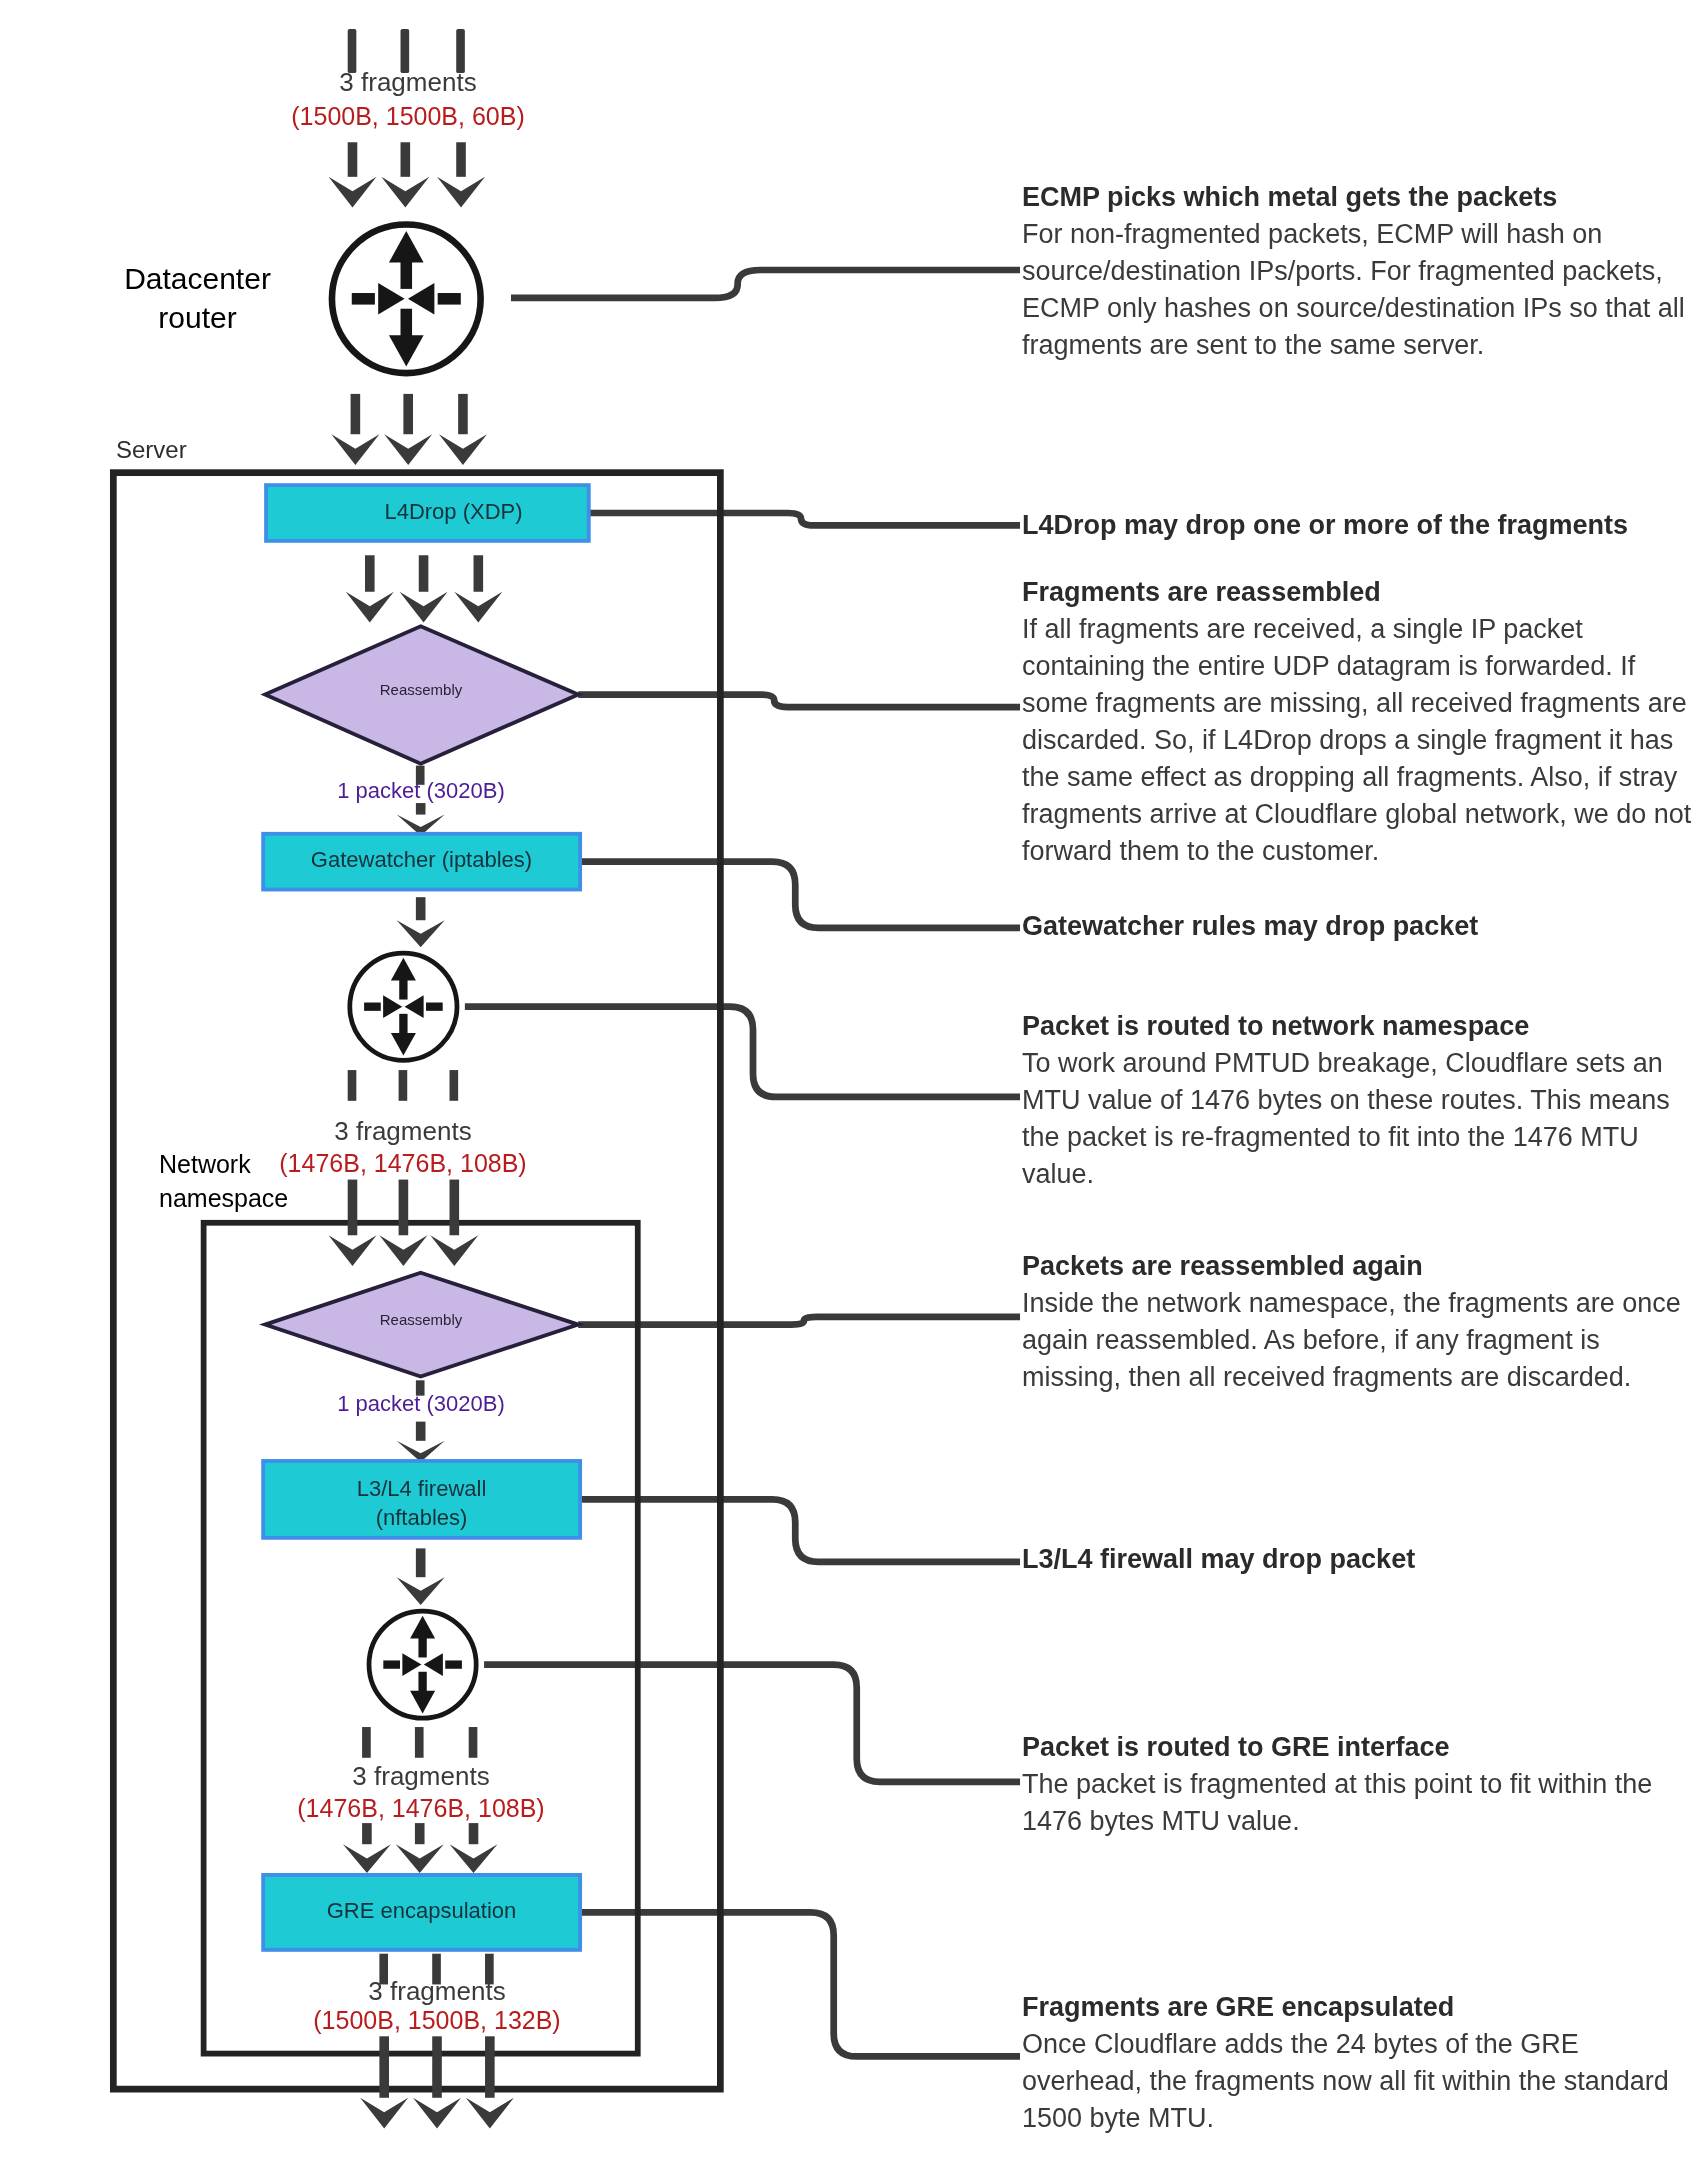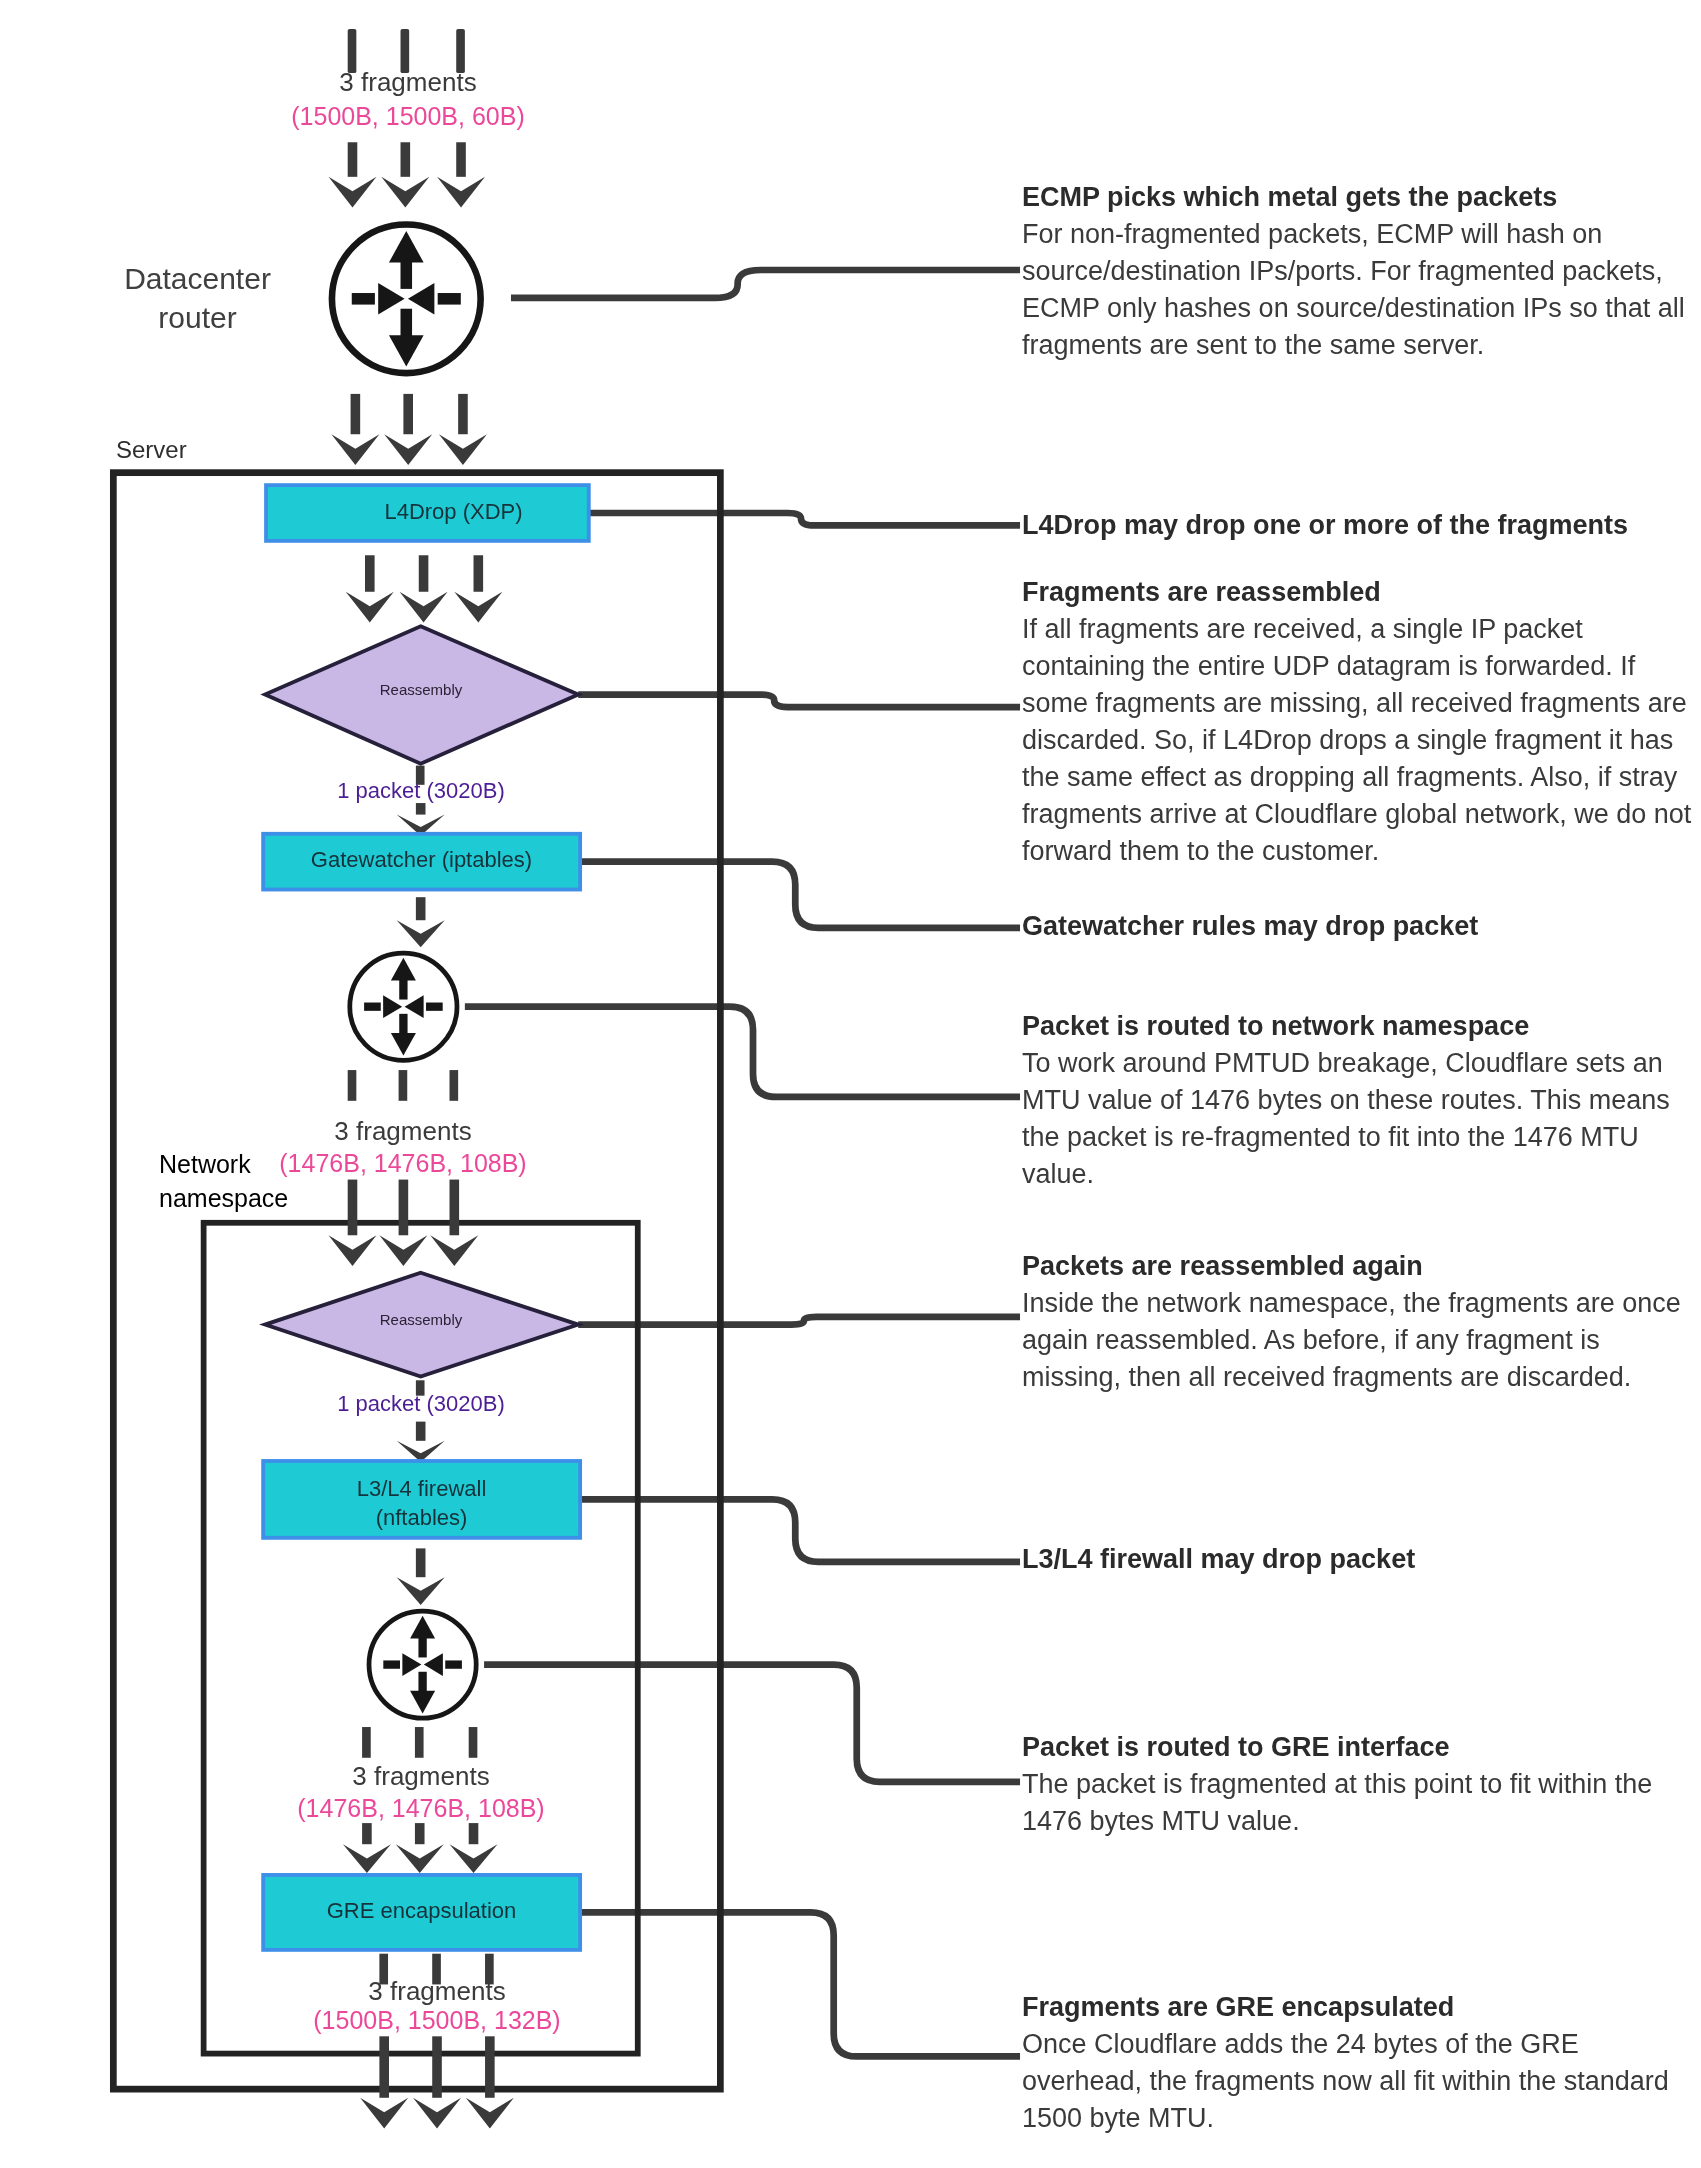--- a/index.html
+++ b/index.html
@@ -15,7 +15,7 @@
   .txt{position:absolute;z-index:2;}
   .ctr{text-align:center;}
   .frag-label{font-size:26px;color:#3a3a3a;}
-  .frag-sizes{font-size:25px;color:#ec4899;}
+  .frag-sizes{font-size:25px;color:#b91c1c;}
   .node-label{font-size:22px;color:#16323a;}
   .diamond-label{font-size:15px;color:#2a2333;}
   .packet-label{font-size:22px;color:#4c1d95;}

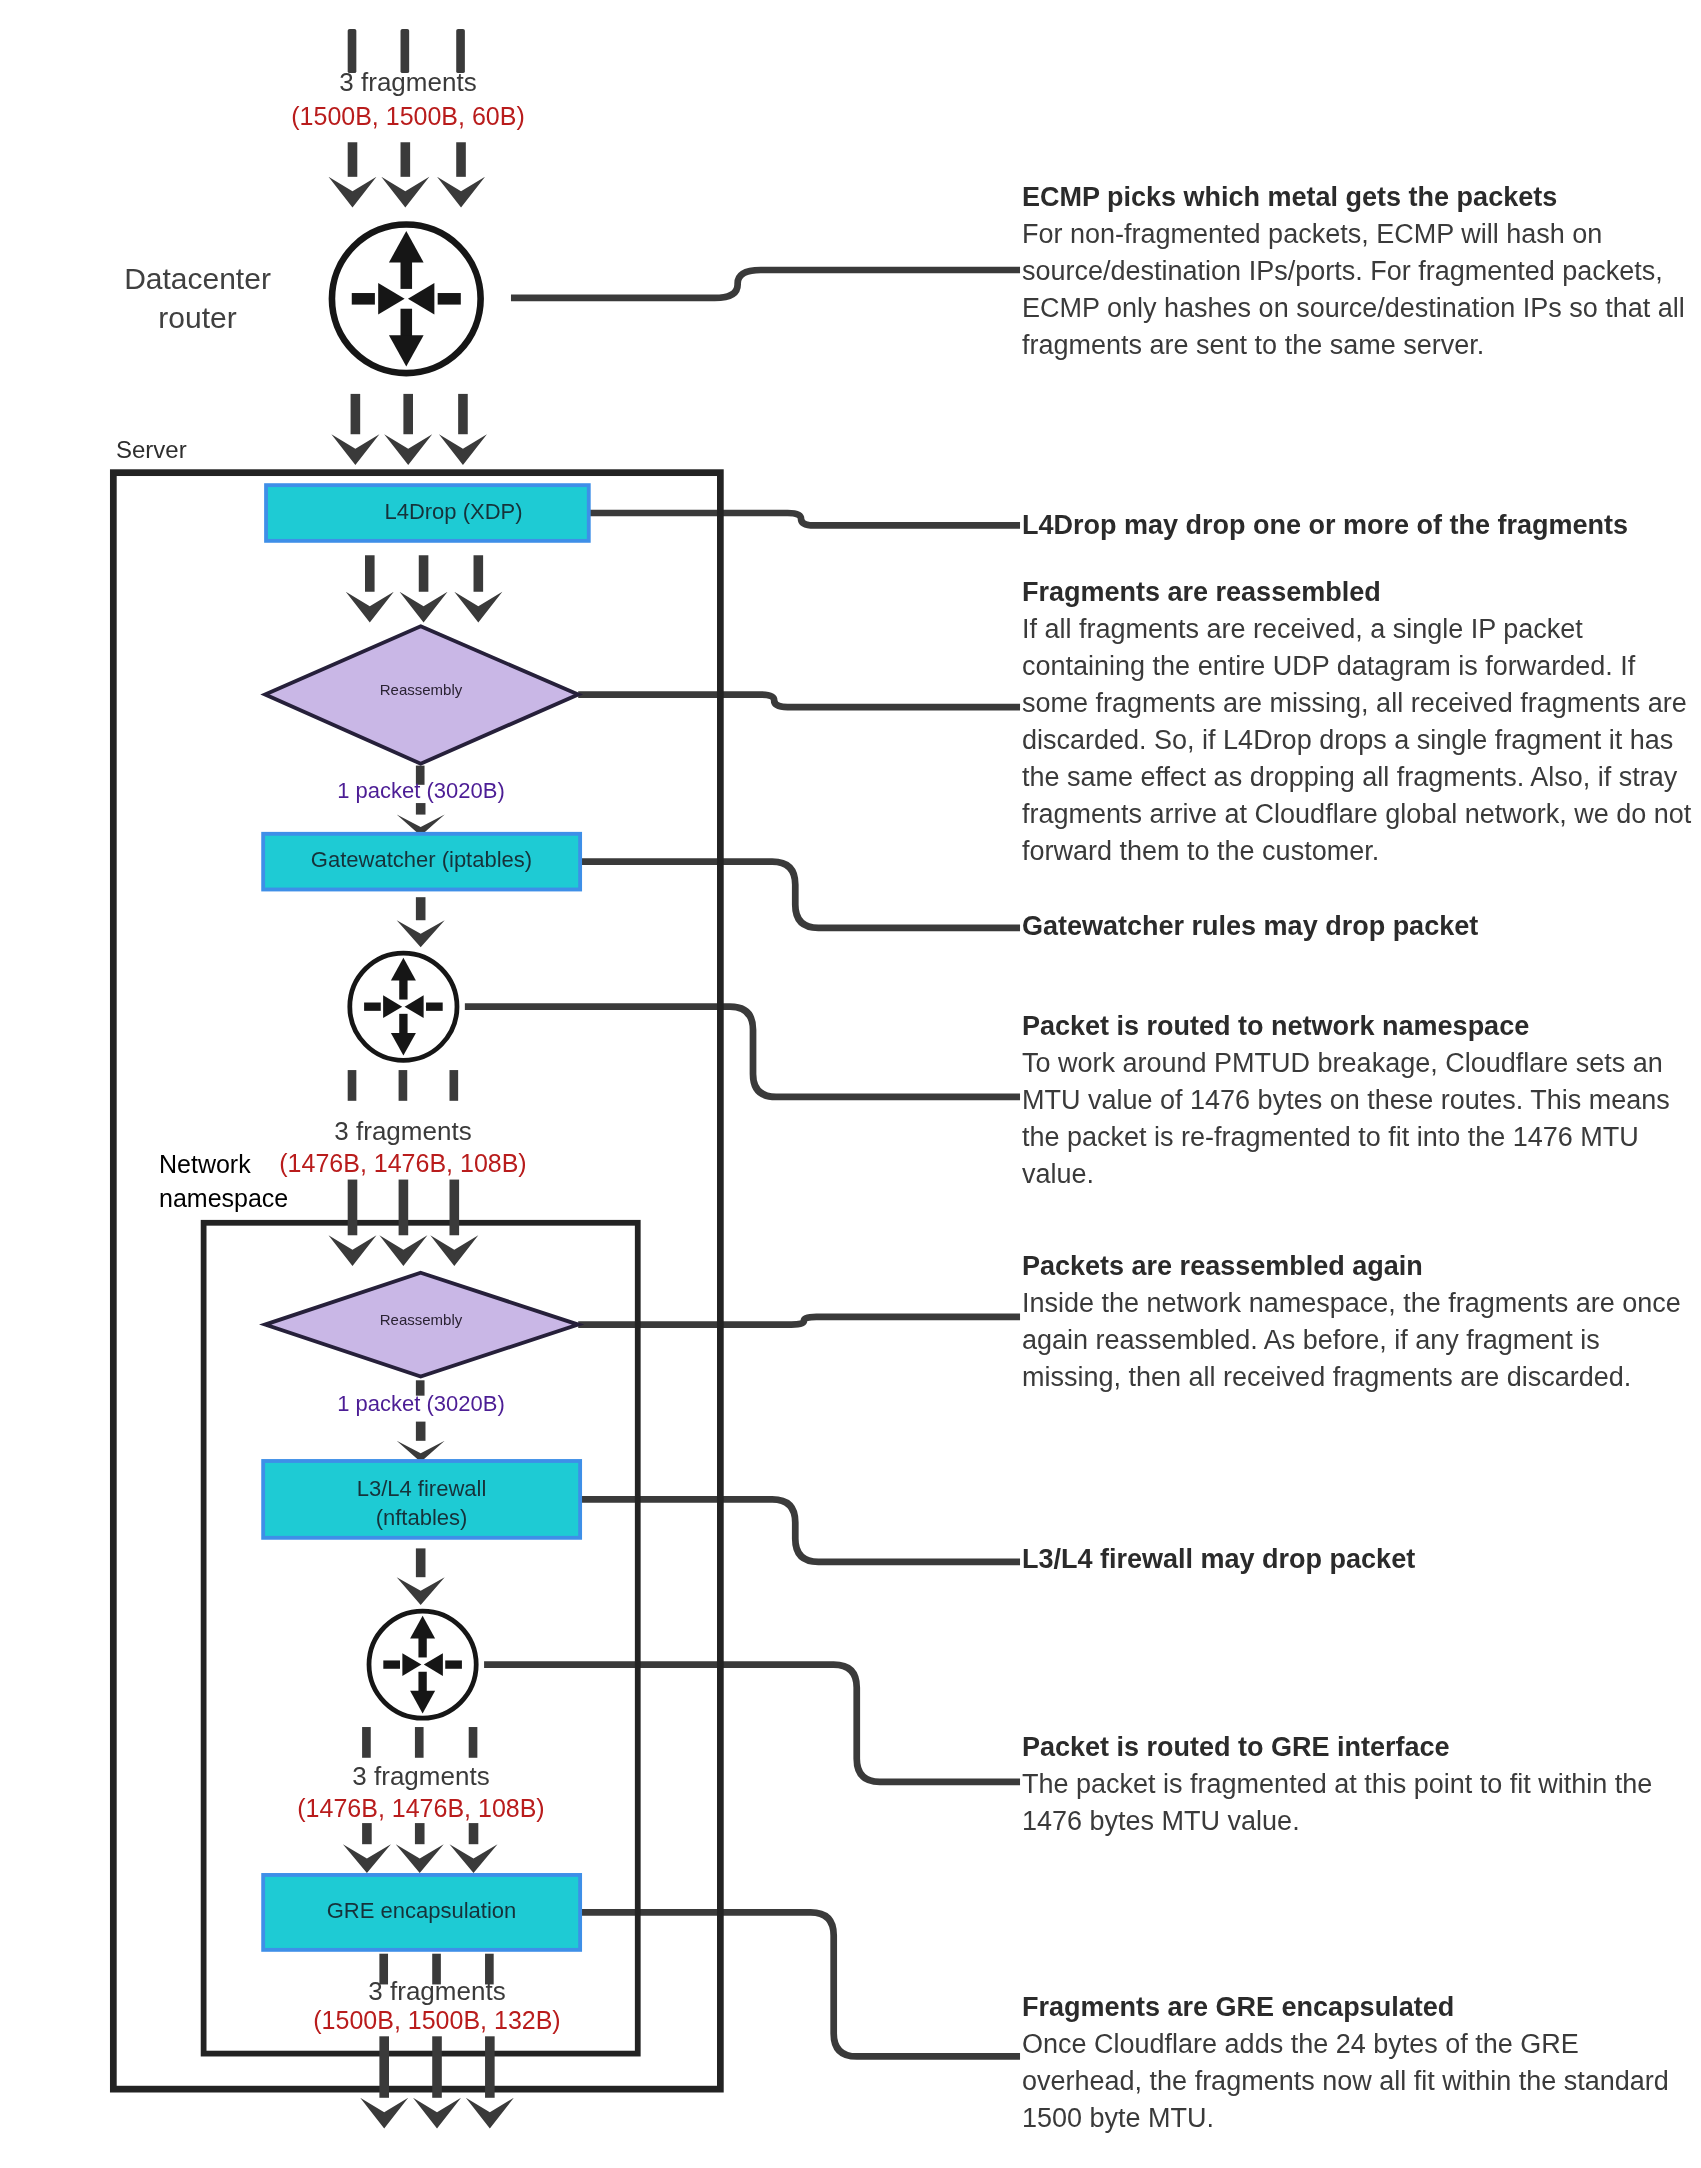--- a/index.html
+++ b/index.html
@@ -20,7 +20,7 @@
   .diamond-label{font-size:15px;color:#2a2333;}
   .packet-label{font-size:22px;color:#4c1d95;}
   .zone-label{font-size:24px;color:#2e2e2e;}
-  .big-label{font-size:30px;line-height:39px;color:#404040;}
+  .big-label{font-size:30px;line-height:39px;color:#000000;}
   .netns-label{font-size:25px;line-height:34px;color:#000000;}
   .ann{position:absolute;left:1022px;width:672px;font-size:27px;line-height:37px;z-index:2;}
   .ann-title{font-weight:bold;color:#2b2b2b;}

